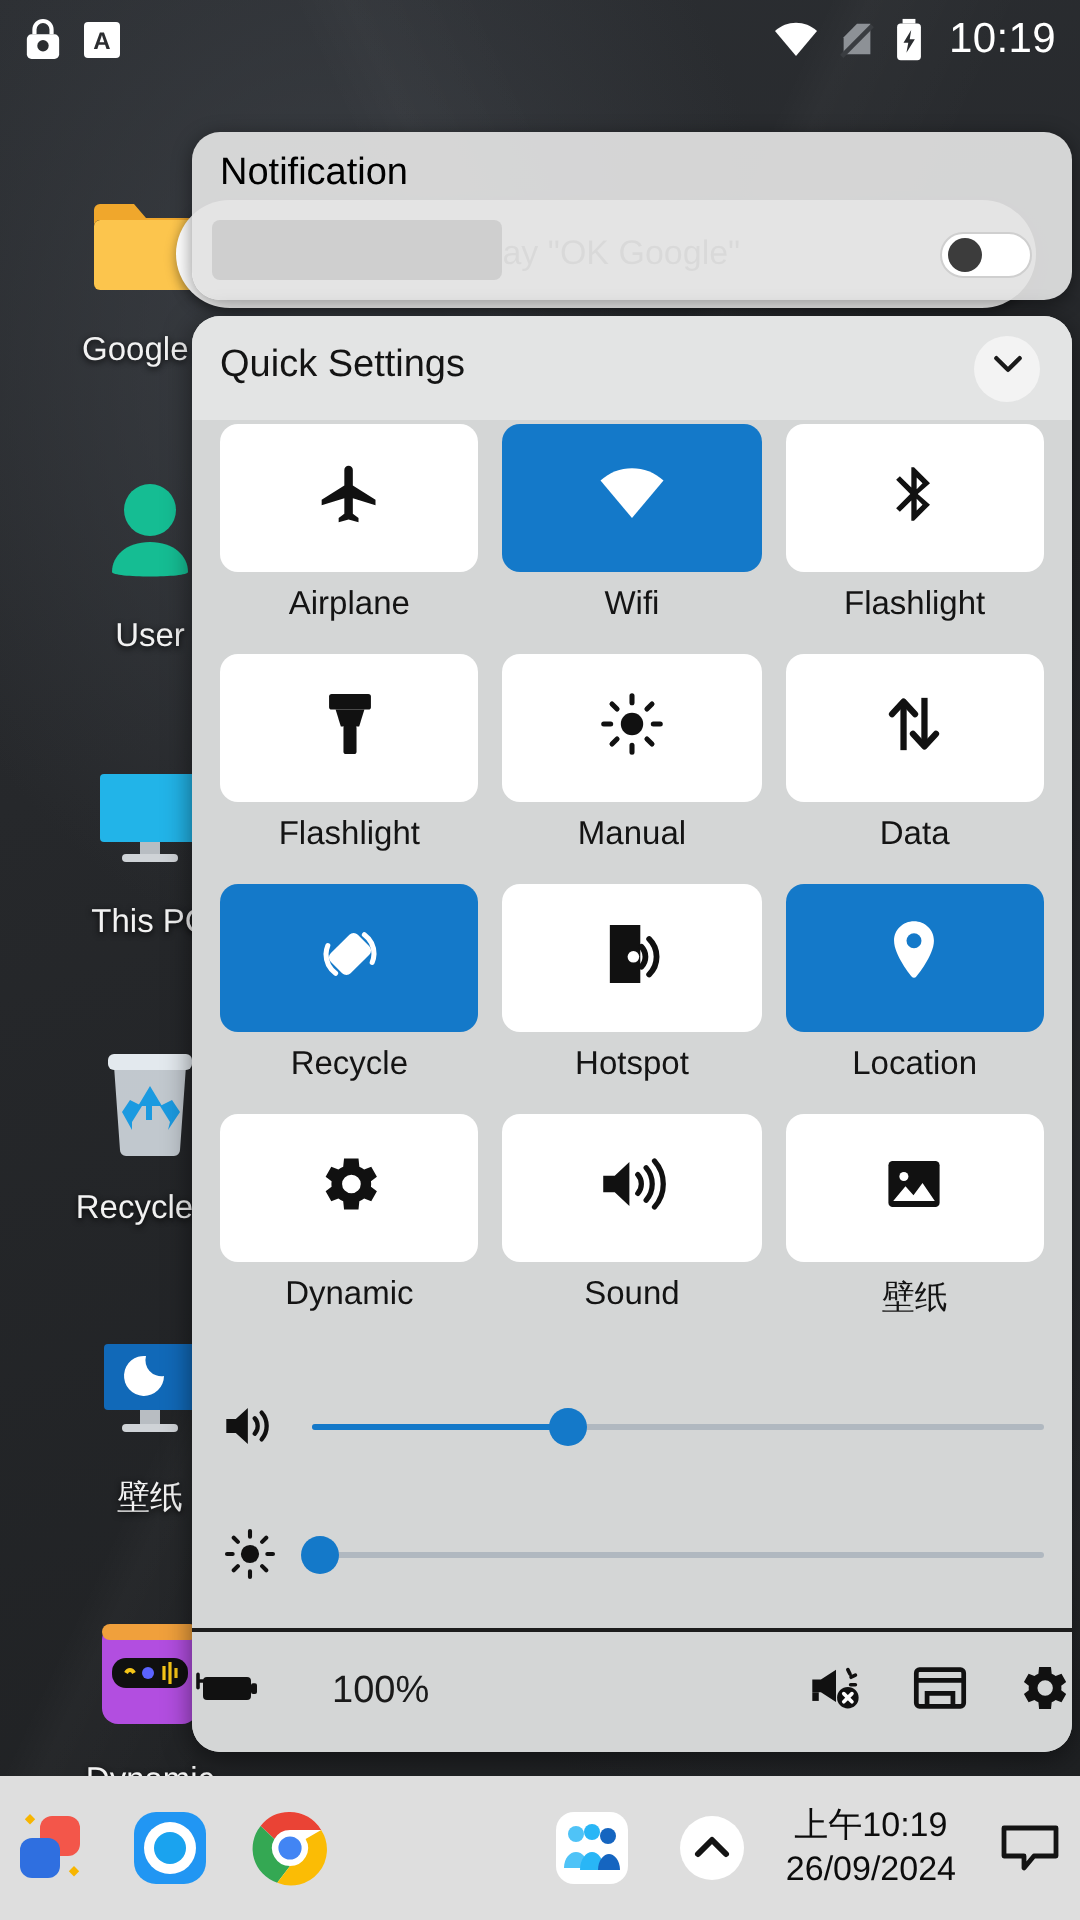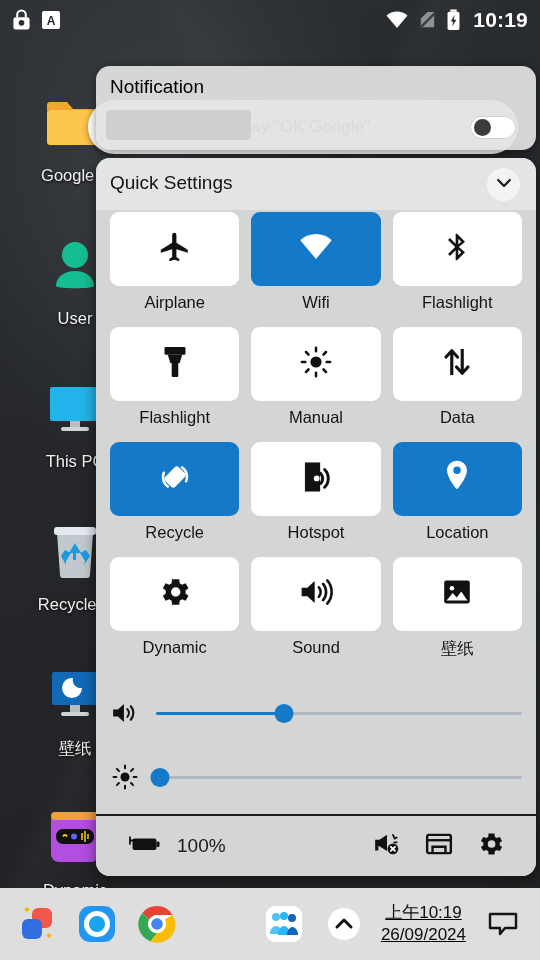--- a/index.html
+++ b/index.html
@@ -41,7 +41,7 @@
   #statusbar .right { margin-left:auto; display:flex; align-items:center; gap:8px; }
   .sb-icon { display:flex; align-items:center; justify-content:center; }
   #clock-status {
-    font-size: 21px; font-weight: 700; letter-spacing: .2px;
+    font-size: 21px; font-weight: 400; letter-spacing: .2px;
     color:#ffffff; margin-left: 4px;
   }
 

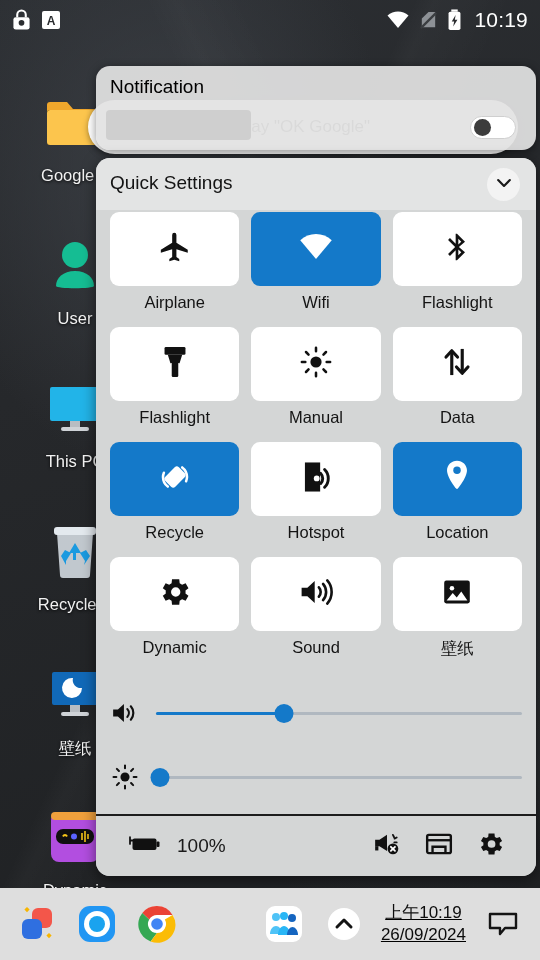--- a/index.html
+++ b/index.html
@@ -175,8 +175,8 @@
     flex:0 0 auto; height:62px;
     border-top:2px solid #1d1d1d;
     background:#d4d6d6;
-    display:flex; align-items:center; padding:0 31px;
-    gap:8px;
+    display:flex; align-items:center; padding:0 0;
+    gap:28px;
   }
   #battery-pct { font-size:19px; color:#1a1a1a; margin-left:6px; }
   #qs-footer-actions { margin-left:auto; display:flex; align-items:center; gap:24px; }

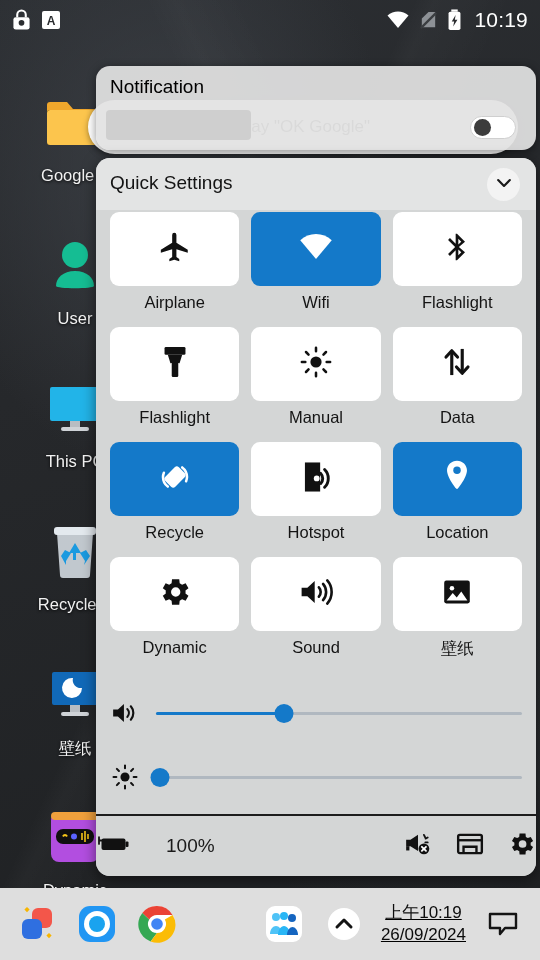--- a/index.html
+++ b/index.html
@@ -187,8 +187,7 @@
     background:#dedede;
     display:flex; align-items:center;
     z-index:70;
-    padding:0 14px;
-    text-decoration:underline;
+    padding:0 2px;
   }
   #taskbar-left { display:flex; align-items:center; gap:14px; }
   #taskbar-right { margin-left:auto; display:flex; align-items:center; gap:14px; }

